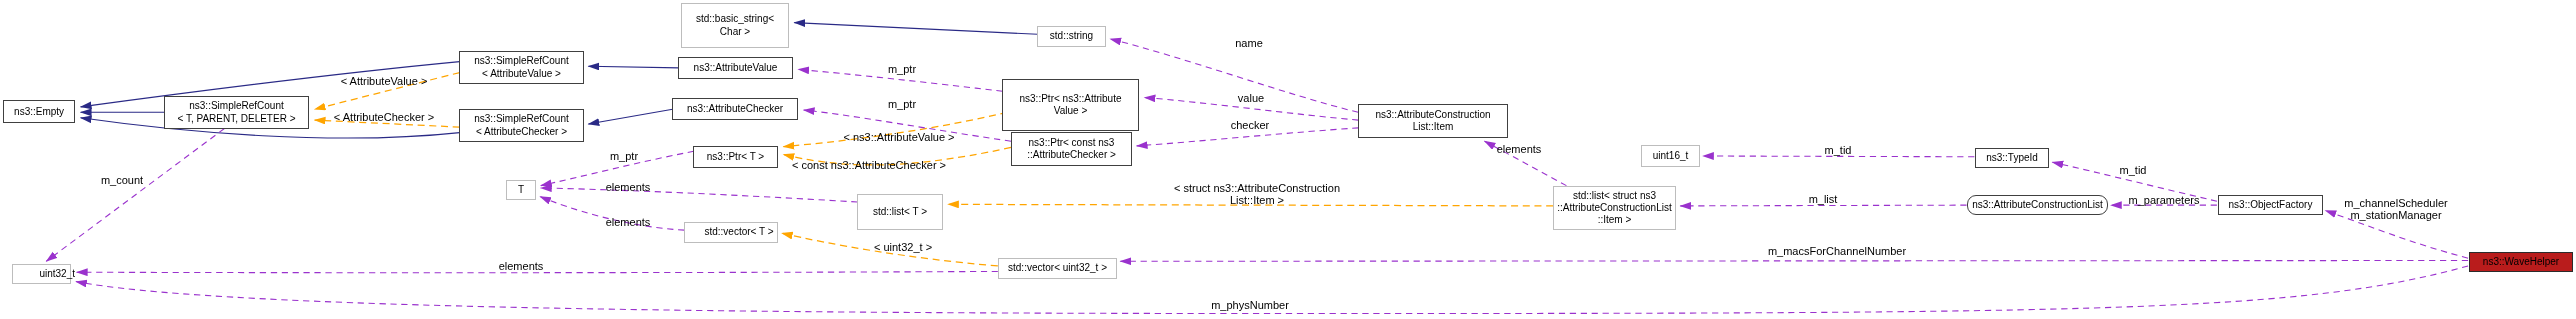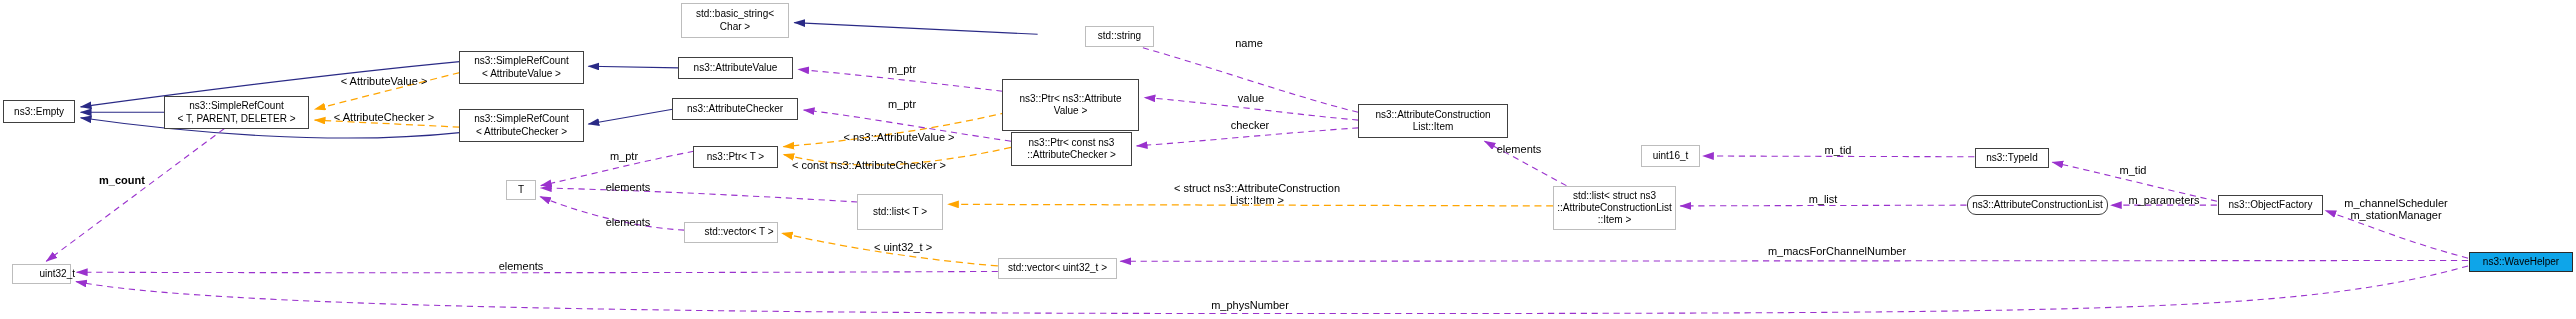--- a/index.html
+++ b/index.html
@@ -77,7 +77,7 @@
 &lt; AttributeValue &gt;</div>
   <div class="node dark" style="left:459px;top:109px;width:125px;height:33px;">ns3::SimpleRefCount
 &lt; AttributeChecker &gt;</div>
-  <div class="node light" style="left:681px;top:3.1px;width:108px;height:35px;">std::basic_string&lt;
+  <div class="node light" style="left:681px;top:3.1px;width:108px;height:45px;">std::basic_string&lt;
 Char &gt;</div>
   <div class="node dark" style="left:678px;top:57px;width:115px;height:22px;">ns3::AttributeValue</div>
   <div class="node dark" style="left:672px;top:98px;width:126px;height:22px;">ns3::AttributeChecker</div>

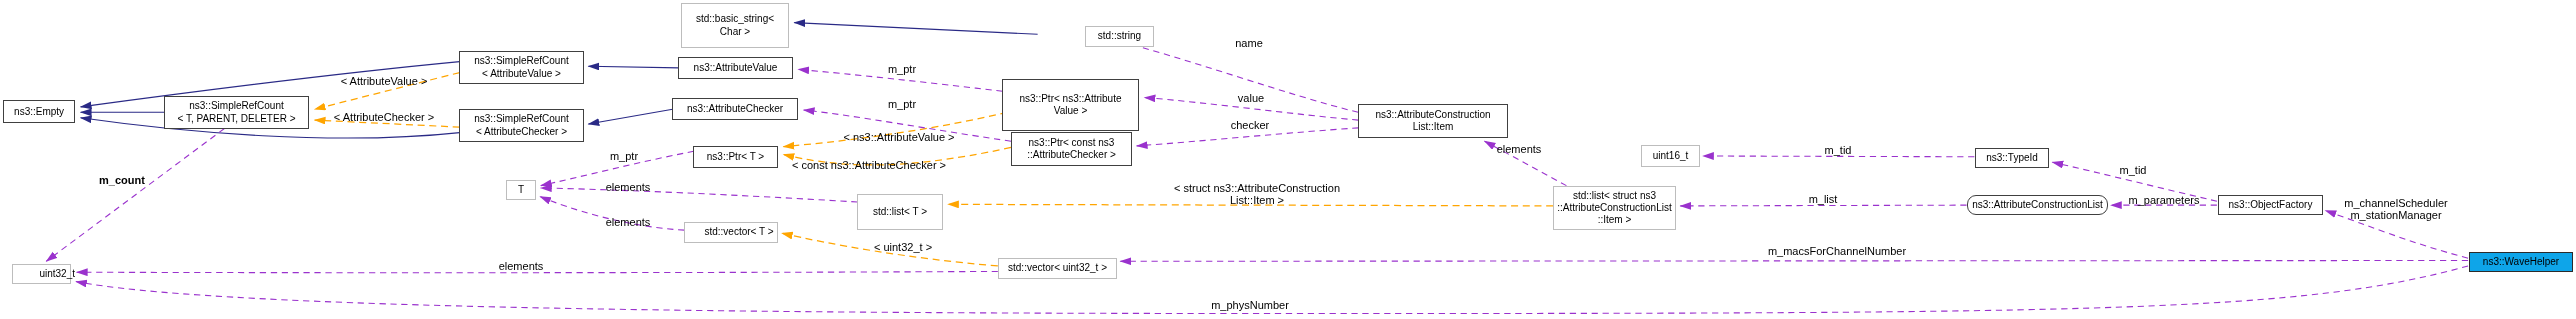--- a/index.html
+++ b/index.html
@@ -81,7 +81,7 @@
 Char &gt;</div>
   <div class="node dark" style="left:678px;top:57px;width:115px;height:22px;">ns3::AttributeValue</div>
   <div class="node dark" style="left:672px;top:98px;width:126px;height:22px;">ns3::AttributeChecker</div>
-  <div class="node light" style="left:1037px;top:26px;width:69px;height:21px;margin-left:48px;">std::string</div>
+  <div class="node light" style="left:1037px;top:26px;width:69px;height:21px;">std::string</div>
   <div class="node dark" style="left:1002px;top:79px;width:137px;height:52px;">ns3::Ptr&lt; ns3::Attribute
 Value &gt;</div>
   <div class="node dark" style="left:1011px;top:132px;width:121px;height:34px;">ns3::Ptr&lt; const ns3

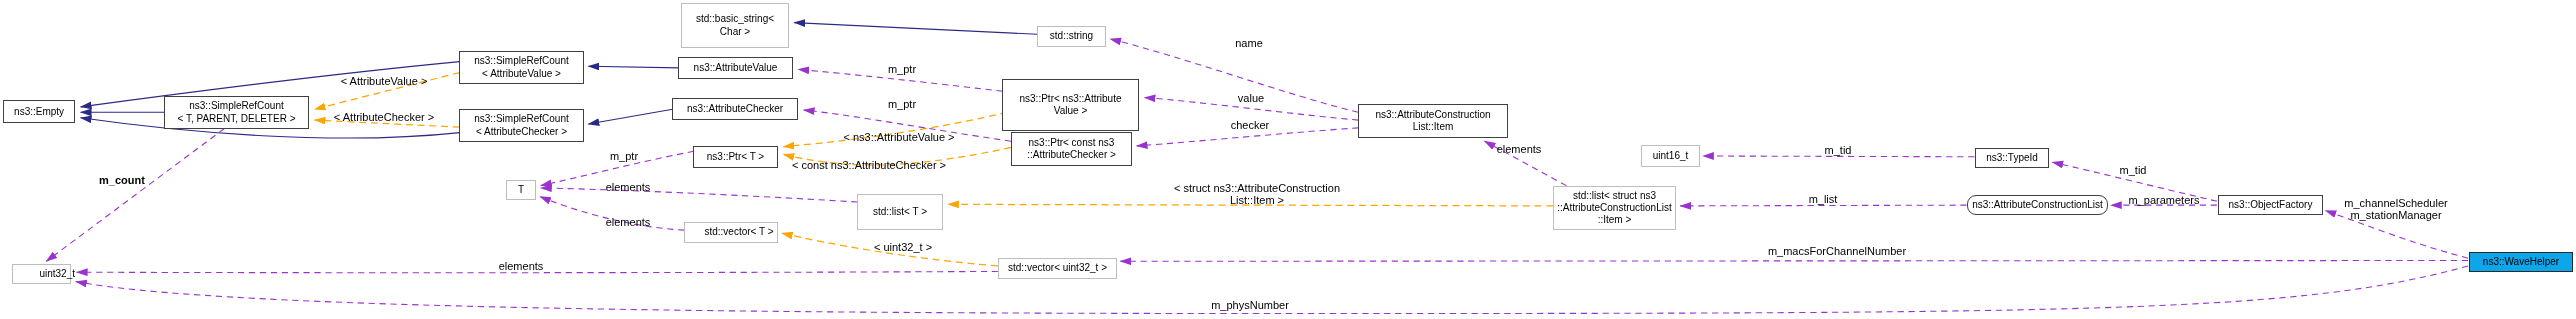--- a/index.html
+++ b/index.html
@@ -110,7 +110,7 @@
   <div class="elabel" style="left:1257px;top:194px;">&lt; struct ns3::AttributeConstruction
 List::Item &gt;</div>
   <div class="elabel" style="left:903px;top:247px;">&lt; uint32_t &gt;</div>
-  <div class="elabel" style="left:122px;top:180px;font-weight:bold;">m_count</div>
+  <div class="elabel" style="left:122px;top:180px;">m_count</div>
   <div class="elabel" style="left:902px;top:69px;">m_ptr</div>
   <div class="elabel" style="left:902px;top:104px;">m_ptr</div>
   <div class="elabel" style="left:624px;top:156px;">m_ptr</div>

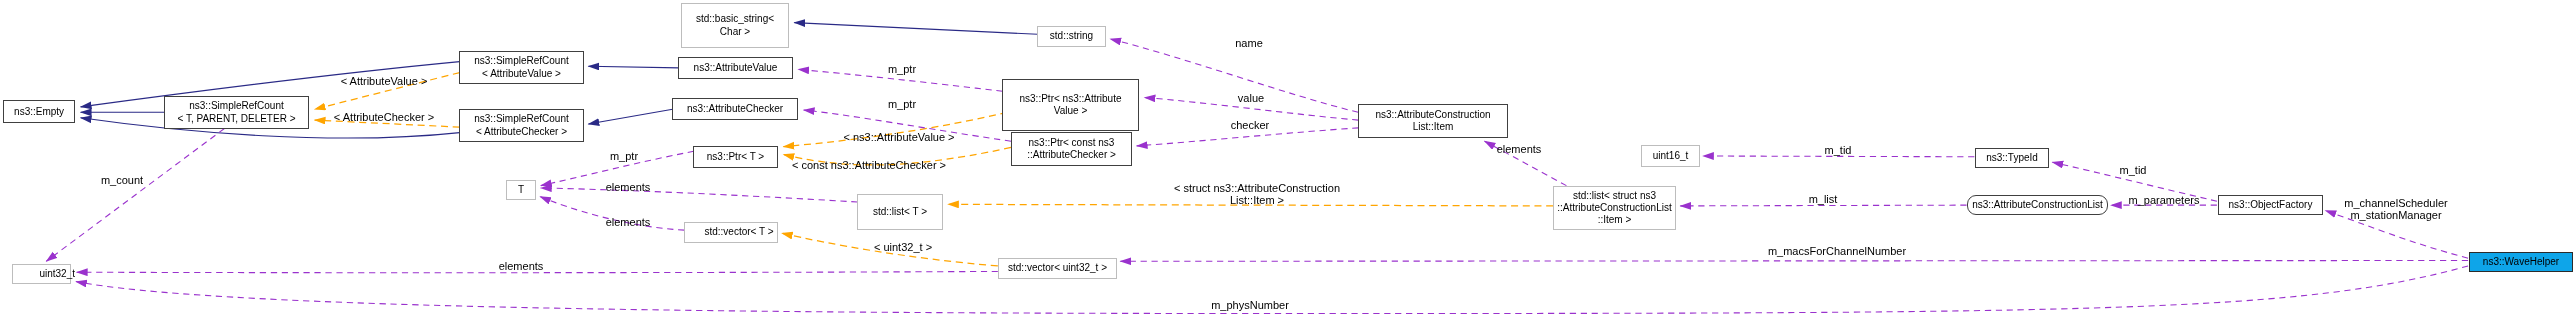--- a/index.html
+++ b/index.html
@@ -11,7 +11,7 @@
         text-align:center;white-space:pre-line;font-size:10px;line-height:1.22;}
   .dark{border:1.6px solid #404040;}
   .light{border:0.8px solid #bdbdbd;}
-  .current{background:#0ea5e9;border:1.6px solid #2b2b2b;}
+  .current{background:#b91c1c;border:1.6px solid #2b2b2b;}
   .elabel{position:absolute;transform:translate(-50%,-50%);font-size:11px;
           line-height:1.1;white-space:pre-line;text-align:center;color:#000;}
   .inh{stroke:#2a2a86;stroke-width:1.4;fill:none;}

